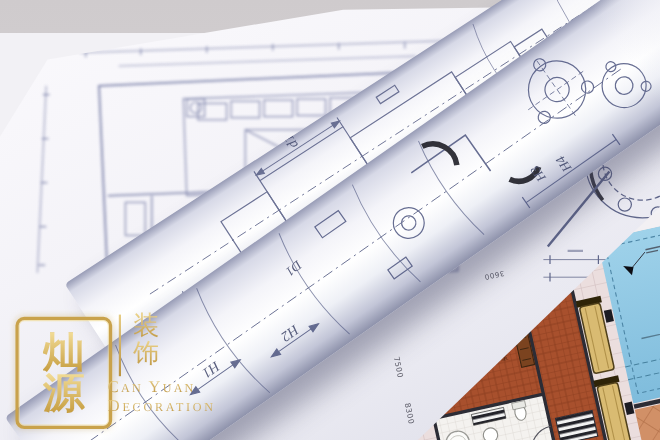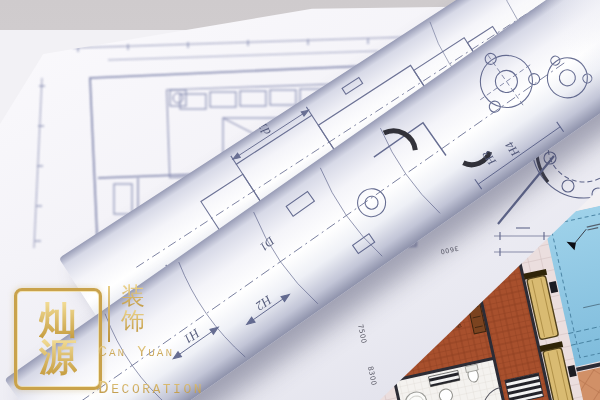--- a/index.html
+++ b/index.html
@@ -55,7 +55,7 @@
   .side-chars span{position:static;font-size:24px;line-height:1.05;
     background:linear-gradient(180deg,#edd58d,#bf974290);-webkit-background-clip:text;background-clip:text;color:transparent;
     background:linear-gradient(180deg,#edd58d,#bf9742);-webkit-background-clip:text;background-clip:text;}
-  .brand1,.brand2{font-family:Liberation Mono, monospace;font-variant:small-caps;
+  .brand1,.brand2{font-family:Liberation Serif, serif;font-variant:small-caps;
     letter-spacing:2px;background:linear-gradient(180deg,#e9cf87,#b68d3c);
     -webkit-background-clip:text;background-clip:text;color:transparent;white-space:nowrap;}
   .brand1{left:90px;top:62px;font-size:15px;}

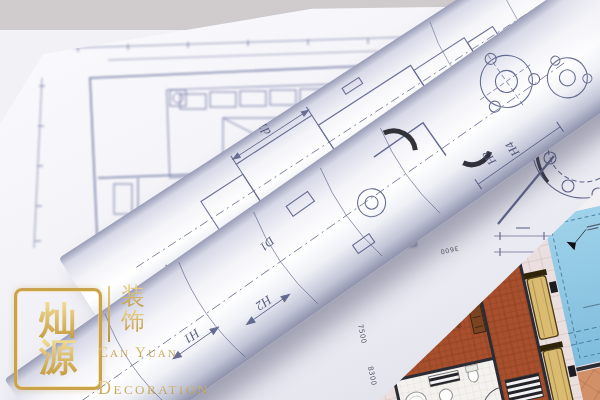--- a/index.html
+++ b/index.html
@@ -59,7 +59,7 @@
     letter-spacing:2px;background:linear-gradient(180deg,#e9cf87,#b68d3c);
     -webkit-background-clip:text;background-clip:text;color:transparent;white-space:nowrap;}
   .brand1{left:90px;top:62px;font-size:15px;}
-  .brand2{left:90px;top:96px;font-size:18px;letter-spacing:2.5px;}
+  .brand2{left:90px;top:80px;font-size:15px;letter-spacing:2.5px;}
 </style>
 </head>
 <body>

